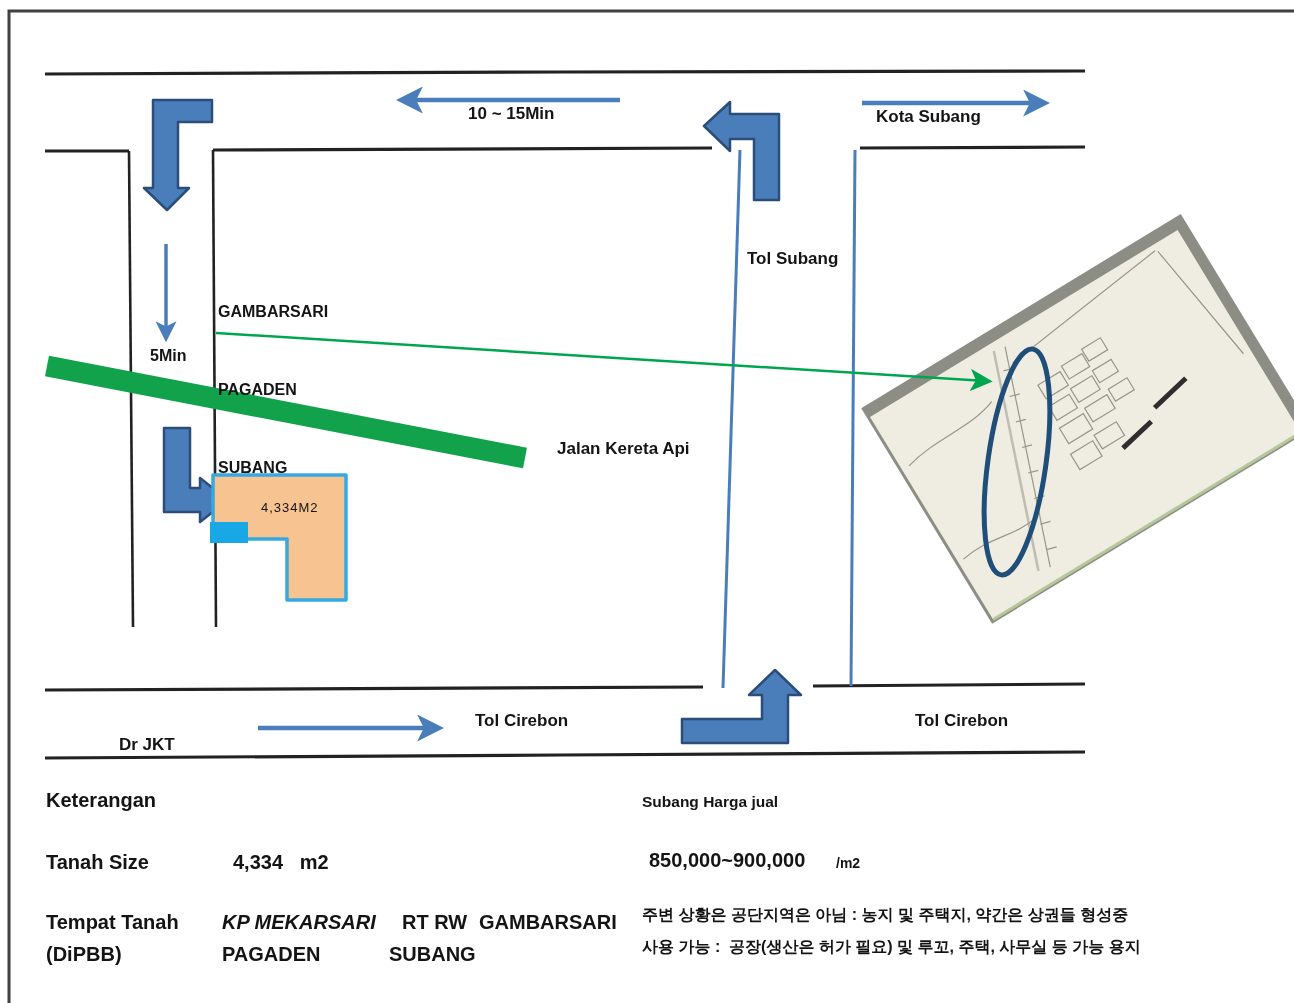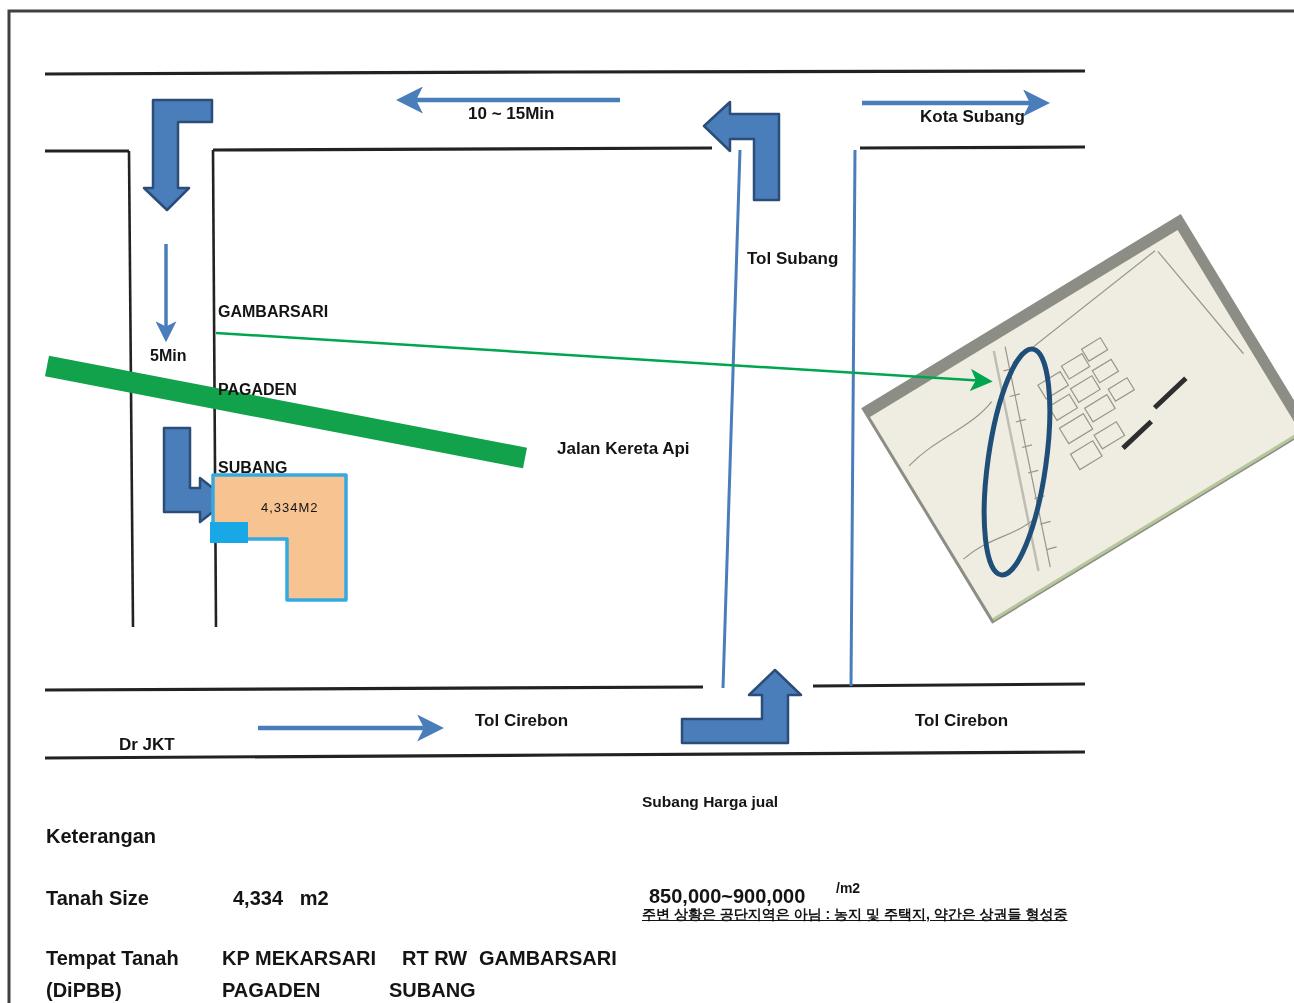--- a/index.html
+++ b/index.html
@@ -126,7 +126,7 @@
   </svg>
 
   <div class="lbl" style="left:468px;top:104px;">10 ~ 15Min</div>
-  <div class="lbl" style="left:920px;top:107px;text-align:right;">Kota Subang</div>
+  <div class="lbl" style="left:876px;top:107px;text-align:right;">Kota Subang</div>
 
   <div class="lbl lbl-area" style="left:218px;top:247px;">
     <div>GAMBARSARI</div>

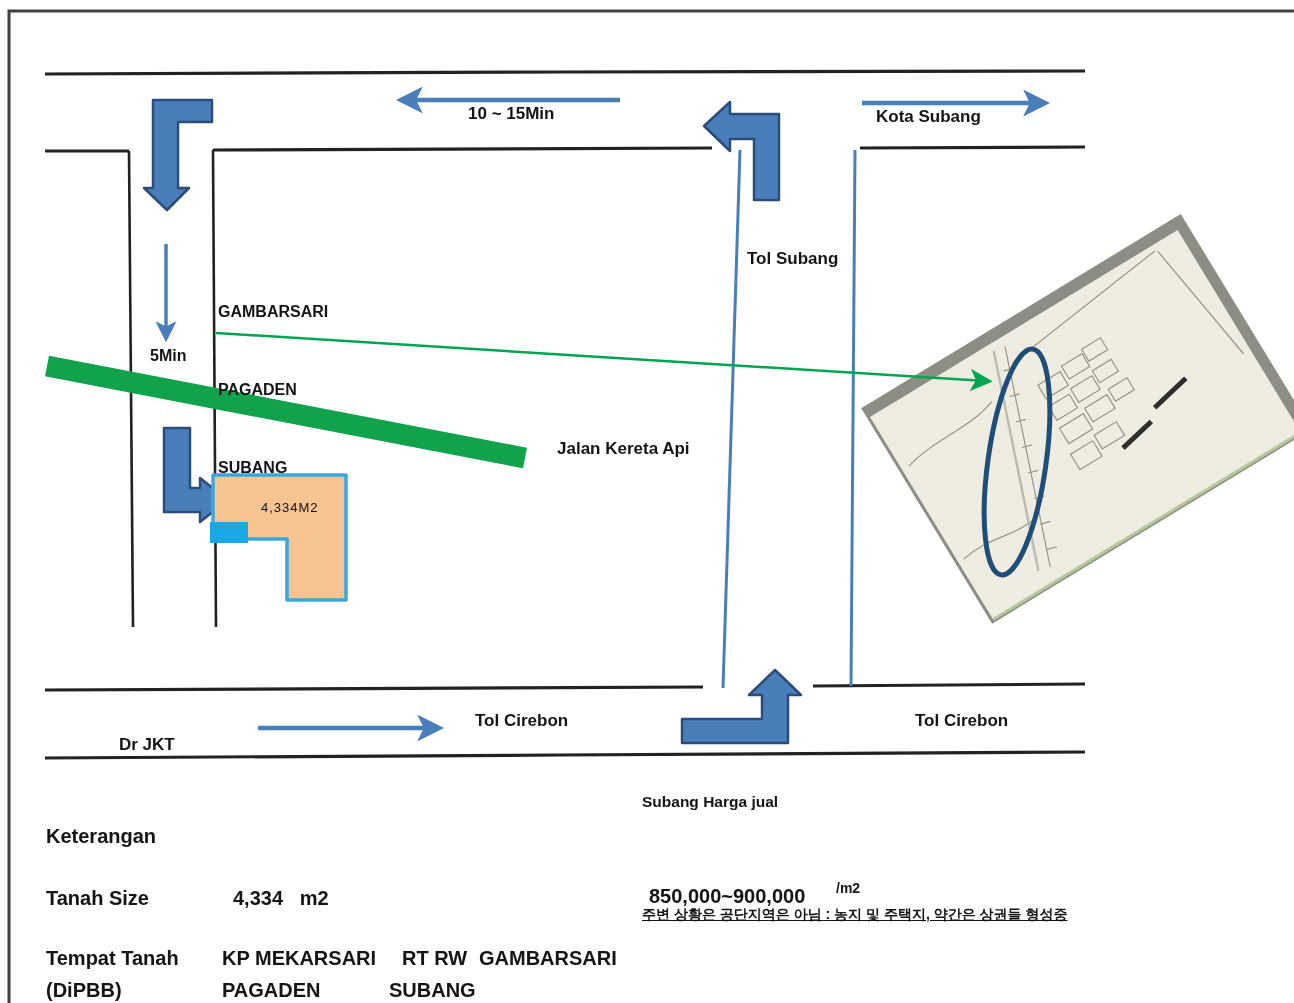--- a/index.html
+++ b/index.html
@@ -42,7 +42,7 @@
   .lbl-area{font-size:16px;line-height:26px;}
   .lbl-small{font-size:16px;}
   .lbl-parcel{font-weight:normal;font-size:13px;letter-spacing:1px;}
-  .lbl-big{font-size:20px;margin-top:36px;}
+  .lbl-big{font-size:20px;}
   .lbl-rencana{font-size:15.5px;}
   .lbl-unit{font-size:14px;margin-top:25px;}
   .lbl-kor{font-size:14px;text-decoration:underline;}

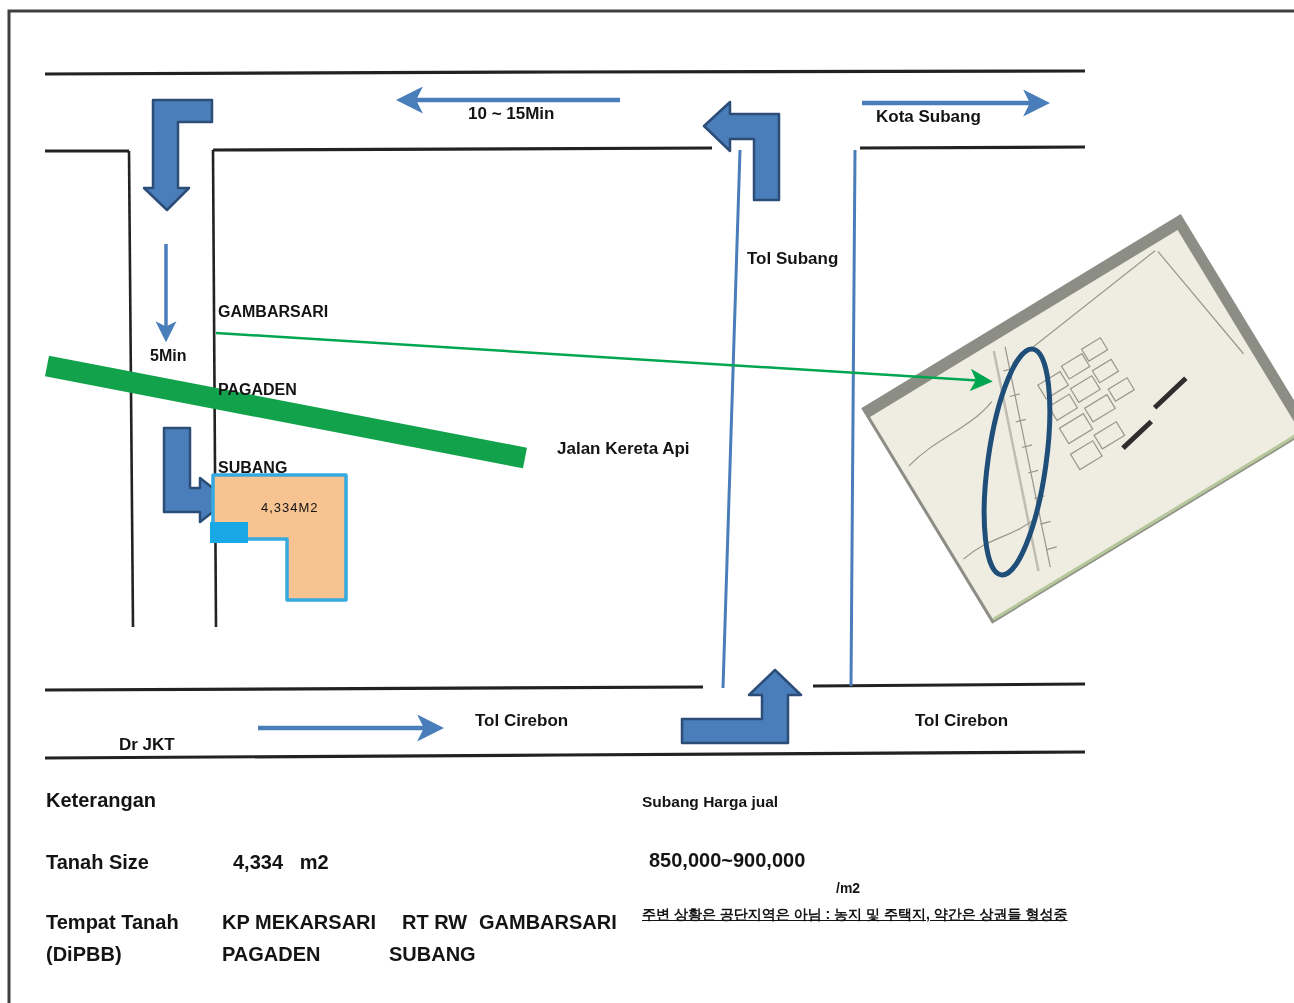--- a/index.html
+++ b/index.html
@@ -44,7 +44,7 @@
   .lbl-parcel{font-weight:normal;font-size:13px;letter-spacing:1px;}
   .lbl-big{font-size:20px;}
   .lbl-rencana{font-size:15.5px;}
-  .lbl-unit{font-size:14px;margin-top:25px;}
+  .lbl-unit{font-size:14px;}
   .lbl-kor{font-size:14px;text-decoration:underline;}
 </style>
 </head>

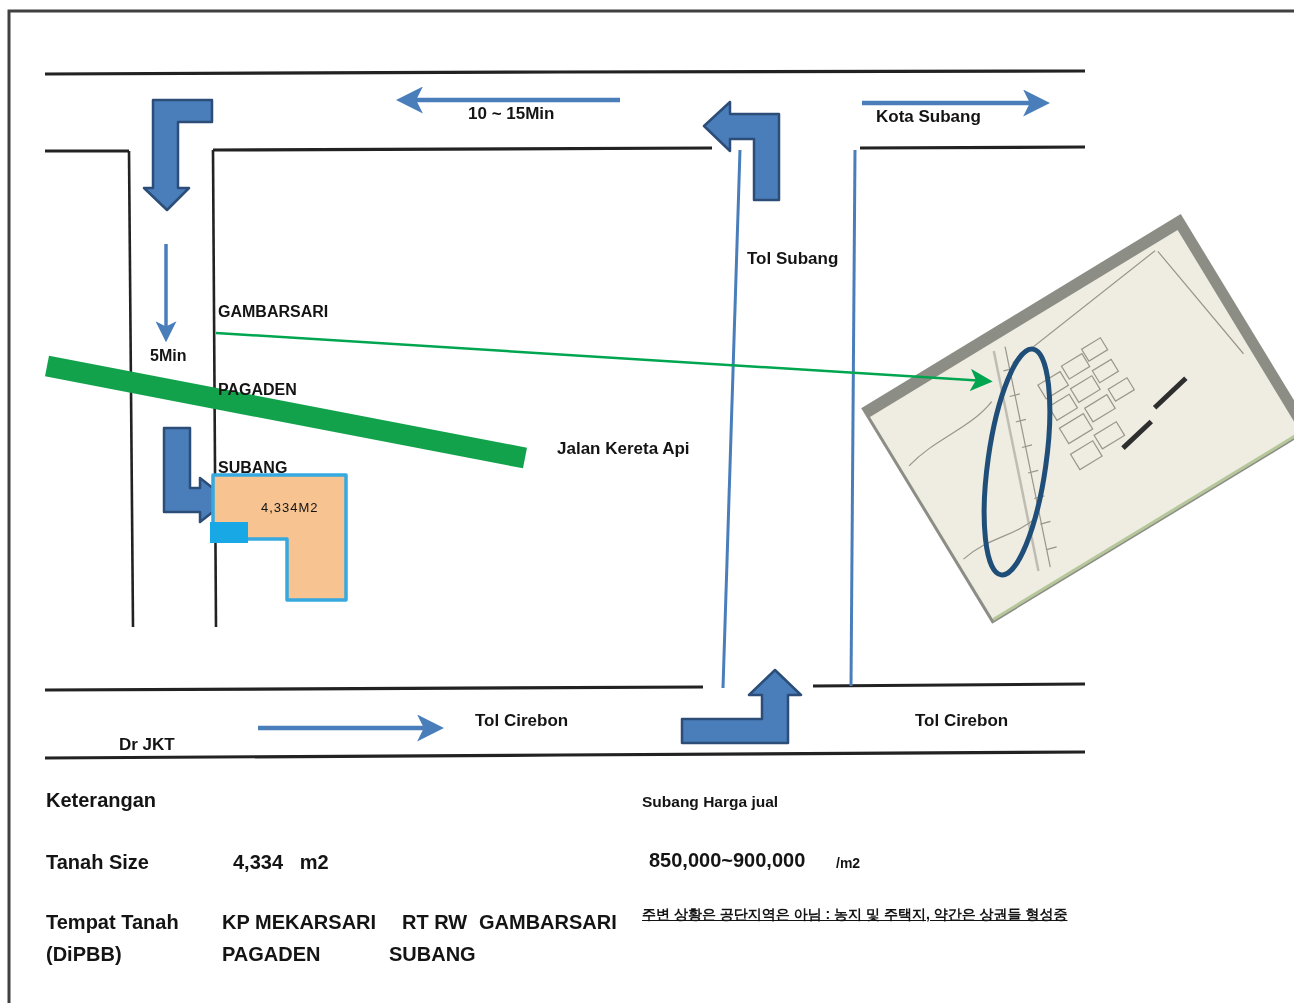--- a/index.html
+++ b/index.html
@@ -153,7 +153,7 @@
 
   <div class="lbl lbl-big" style="left:46px;top:911px;">Tempat Tanah</div>
   <div class="lbl lbl-big" style="left:46px;top:943px;">(DiPBB)</div>
-  <div class="lbl lbl-big" style="left:222px;top:911px;">KP MEKARSARI</div>
+  <div class="lbl lbl-big" style="left:222px;top:911px;font-style:italic;">KP MEKARSARI</div>
   <div class="lbl lbl-big" style="left:222px;top:943px;">PAGADEN</div>
   <div class="lbl lbl-big" style="left:402px;top:911px;">RT RW</div>
   <div class="lbl lbl-big" style="left:389px;top:943px;">SUBANG</div>

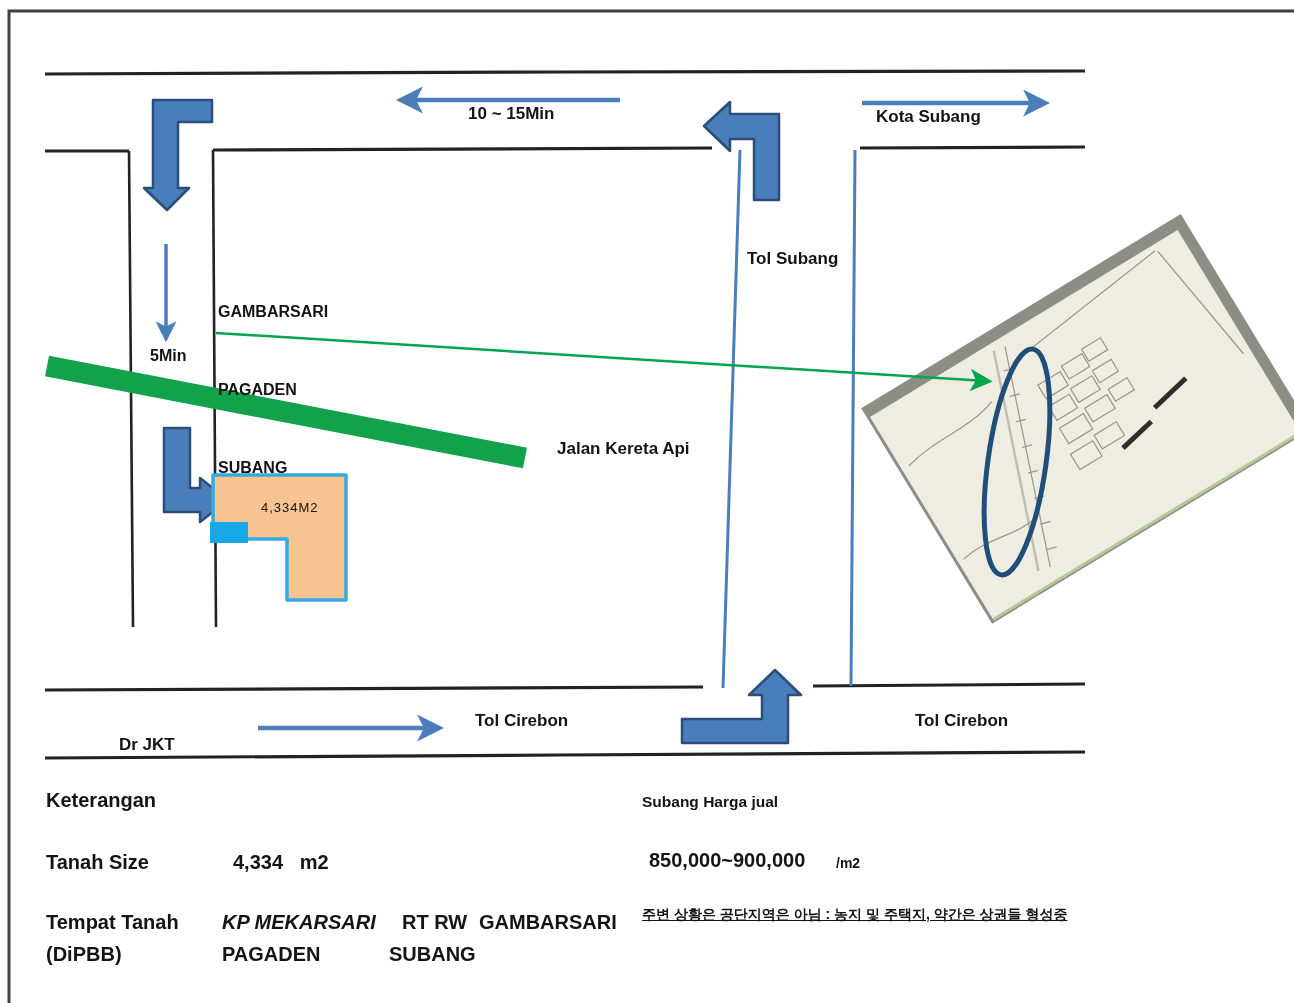--- a/index.html
+++ b/index.html
@@ -45,7 +45,7 @@
   .lbl-big{font-size:20px;}
   .lbl-rencana{font-size:15.5px;}
   .lbl-unit{font-size:14px;}
-  .lbl-kor{font-size:14px;text-decoration:underline;}
+  .lbl-kor{font-size:16px;}
 </style>
 </head>
 <body>

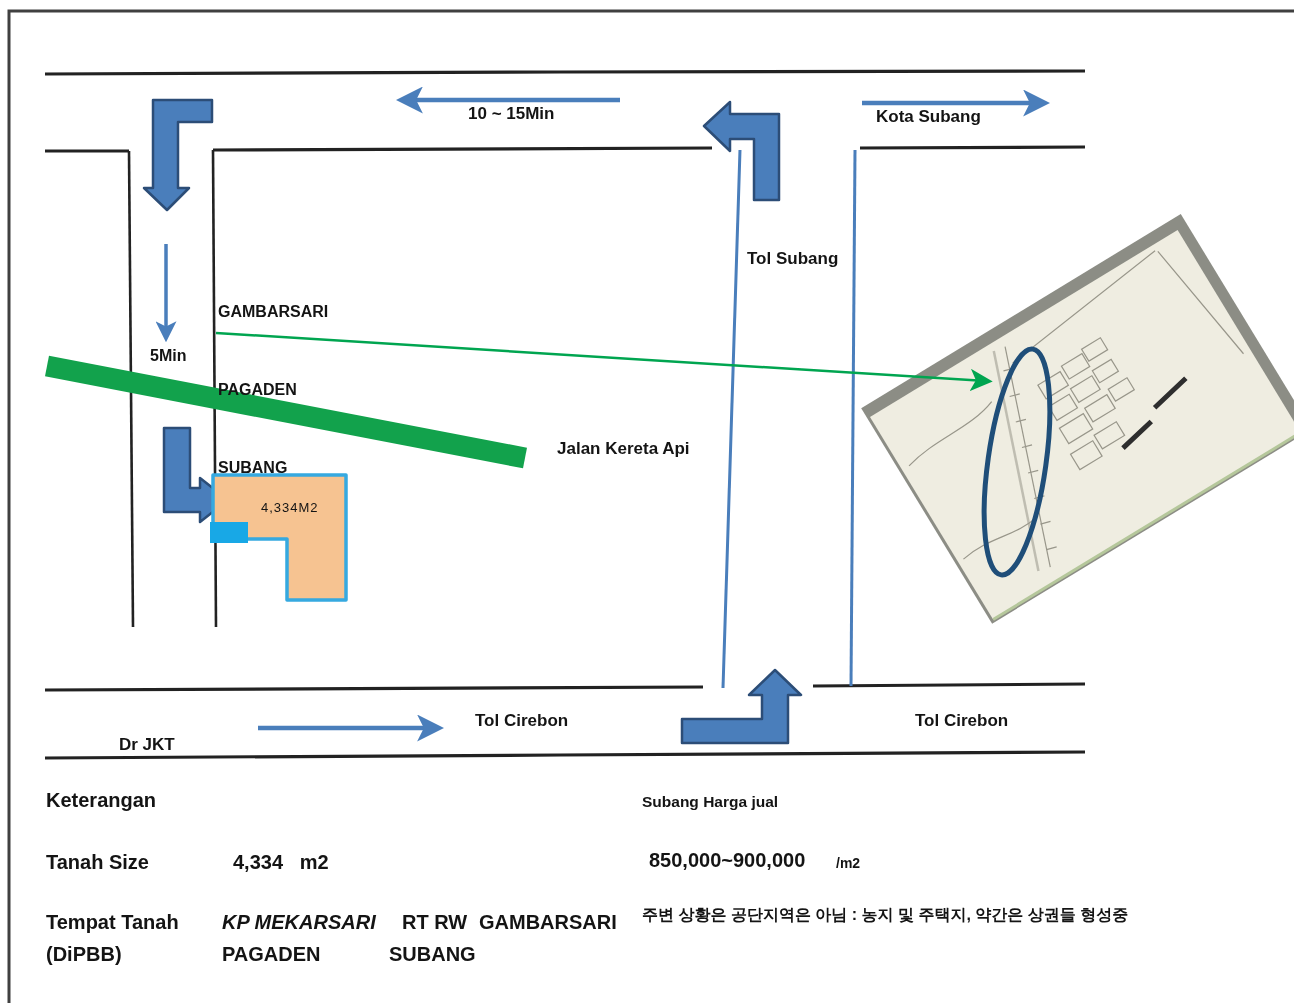--- a/index.html
+++ b/index.html
@@ -160,6 +160,7 @@
   <div class="lbl lbl-big" style="left:479px;top:911px;">GAMBARSARI</div>
 
   <div class="lbl lbl-kor" style="left:642px;top:906px;">주변 상황은 공단지역은 아님 : 농지 및 주택지, 약간은 상권들 형성중</div>
+  <div class="lbl lbl-kor" style="left:642px;top:938px;">사용 가능 :  공장(생산은 허가 필요) 및 루꼬, 주택, 사무실 등 가능 용지</div>
 
 </div>
 

